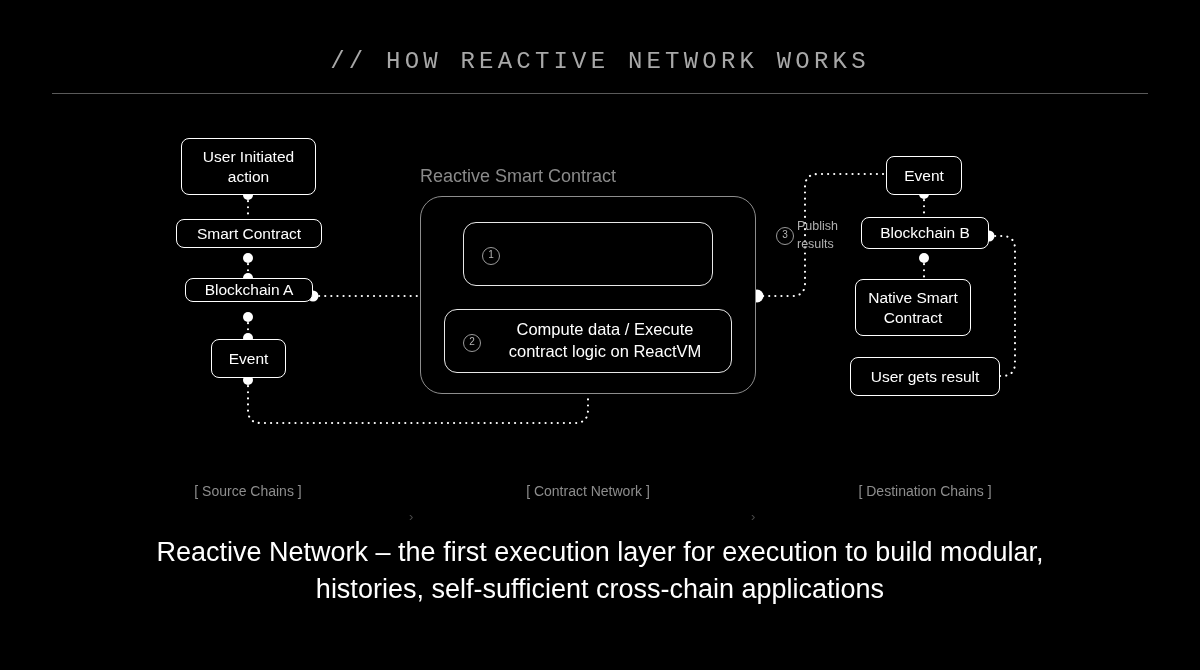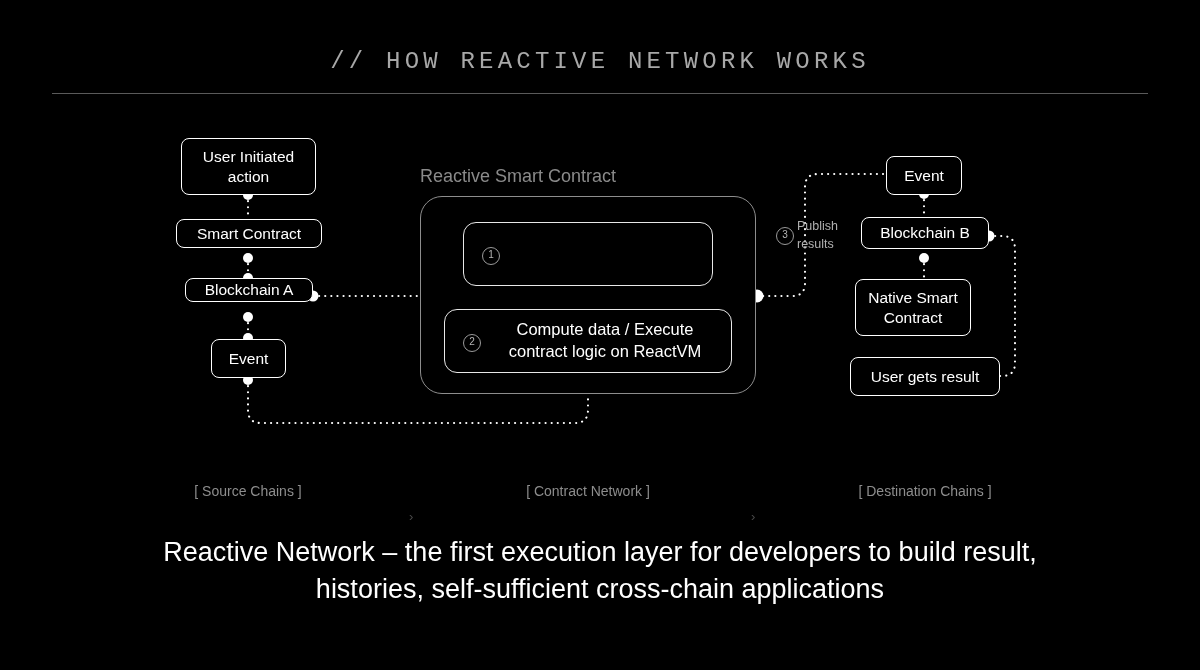--- a/index.html
+++ b/index.html
@@ -278,7 +278,7 @@
 </div>
 
 <div class="caption">
-  <div>Reactive Network – the first execution layer for developers to build result,</div>
+  <div>Reactive Network – the first execution layer for execution to build modular,</div>
   <div>histories, self-sufficient cross-chain applications</div>
 </div>
 

